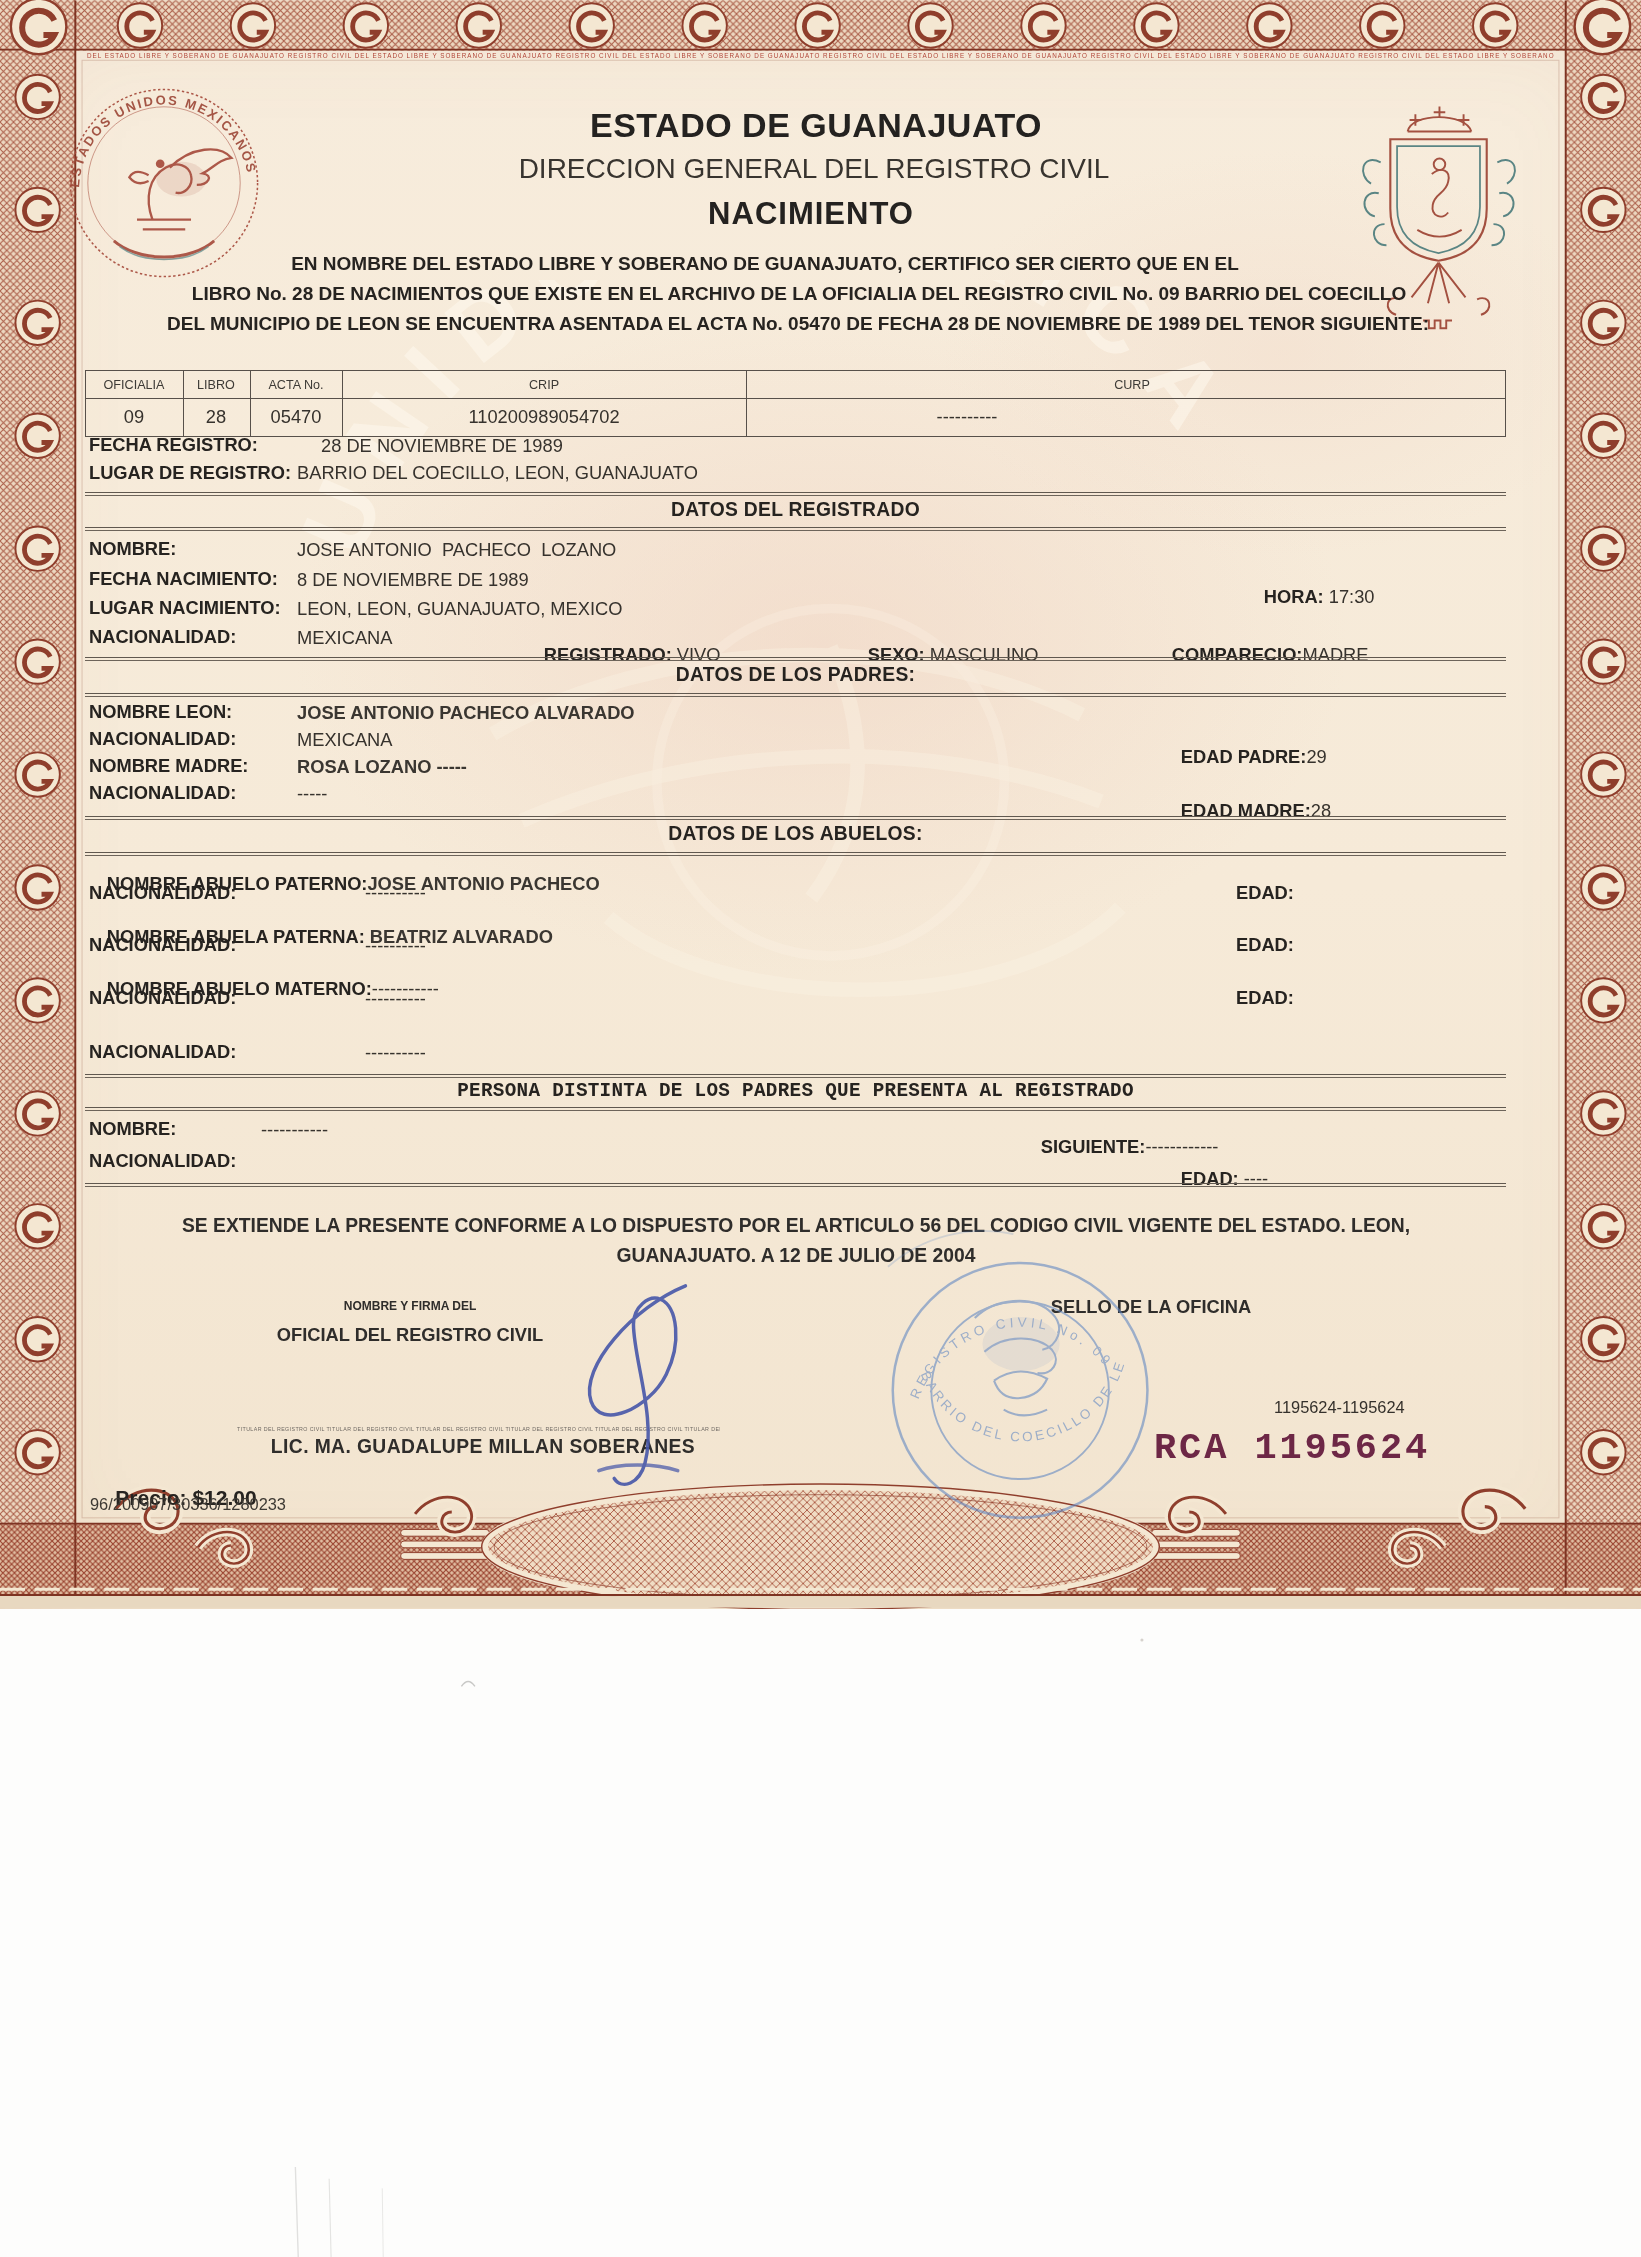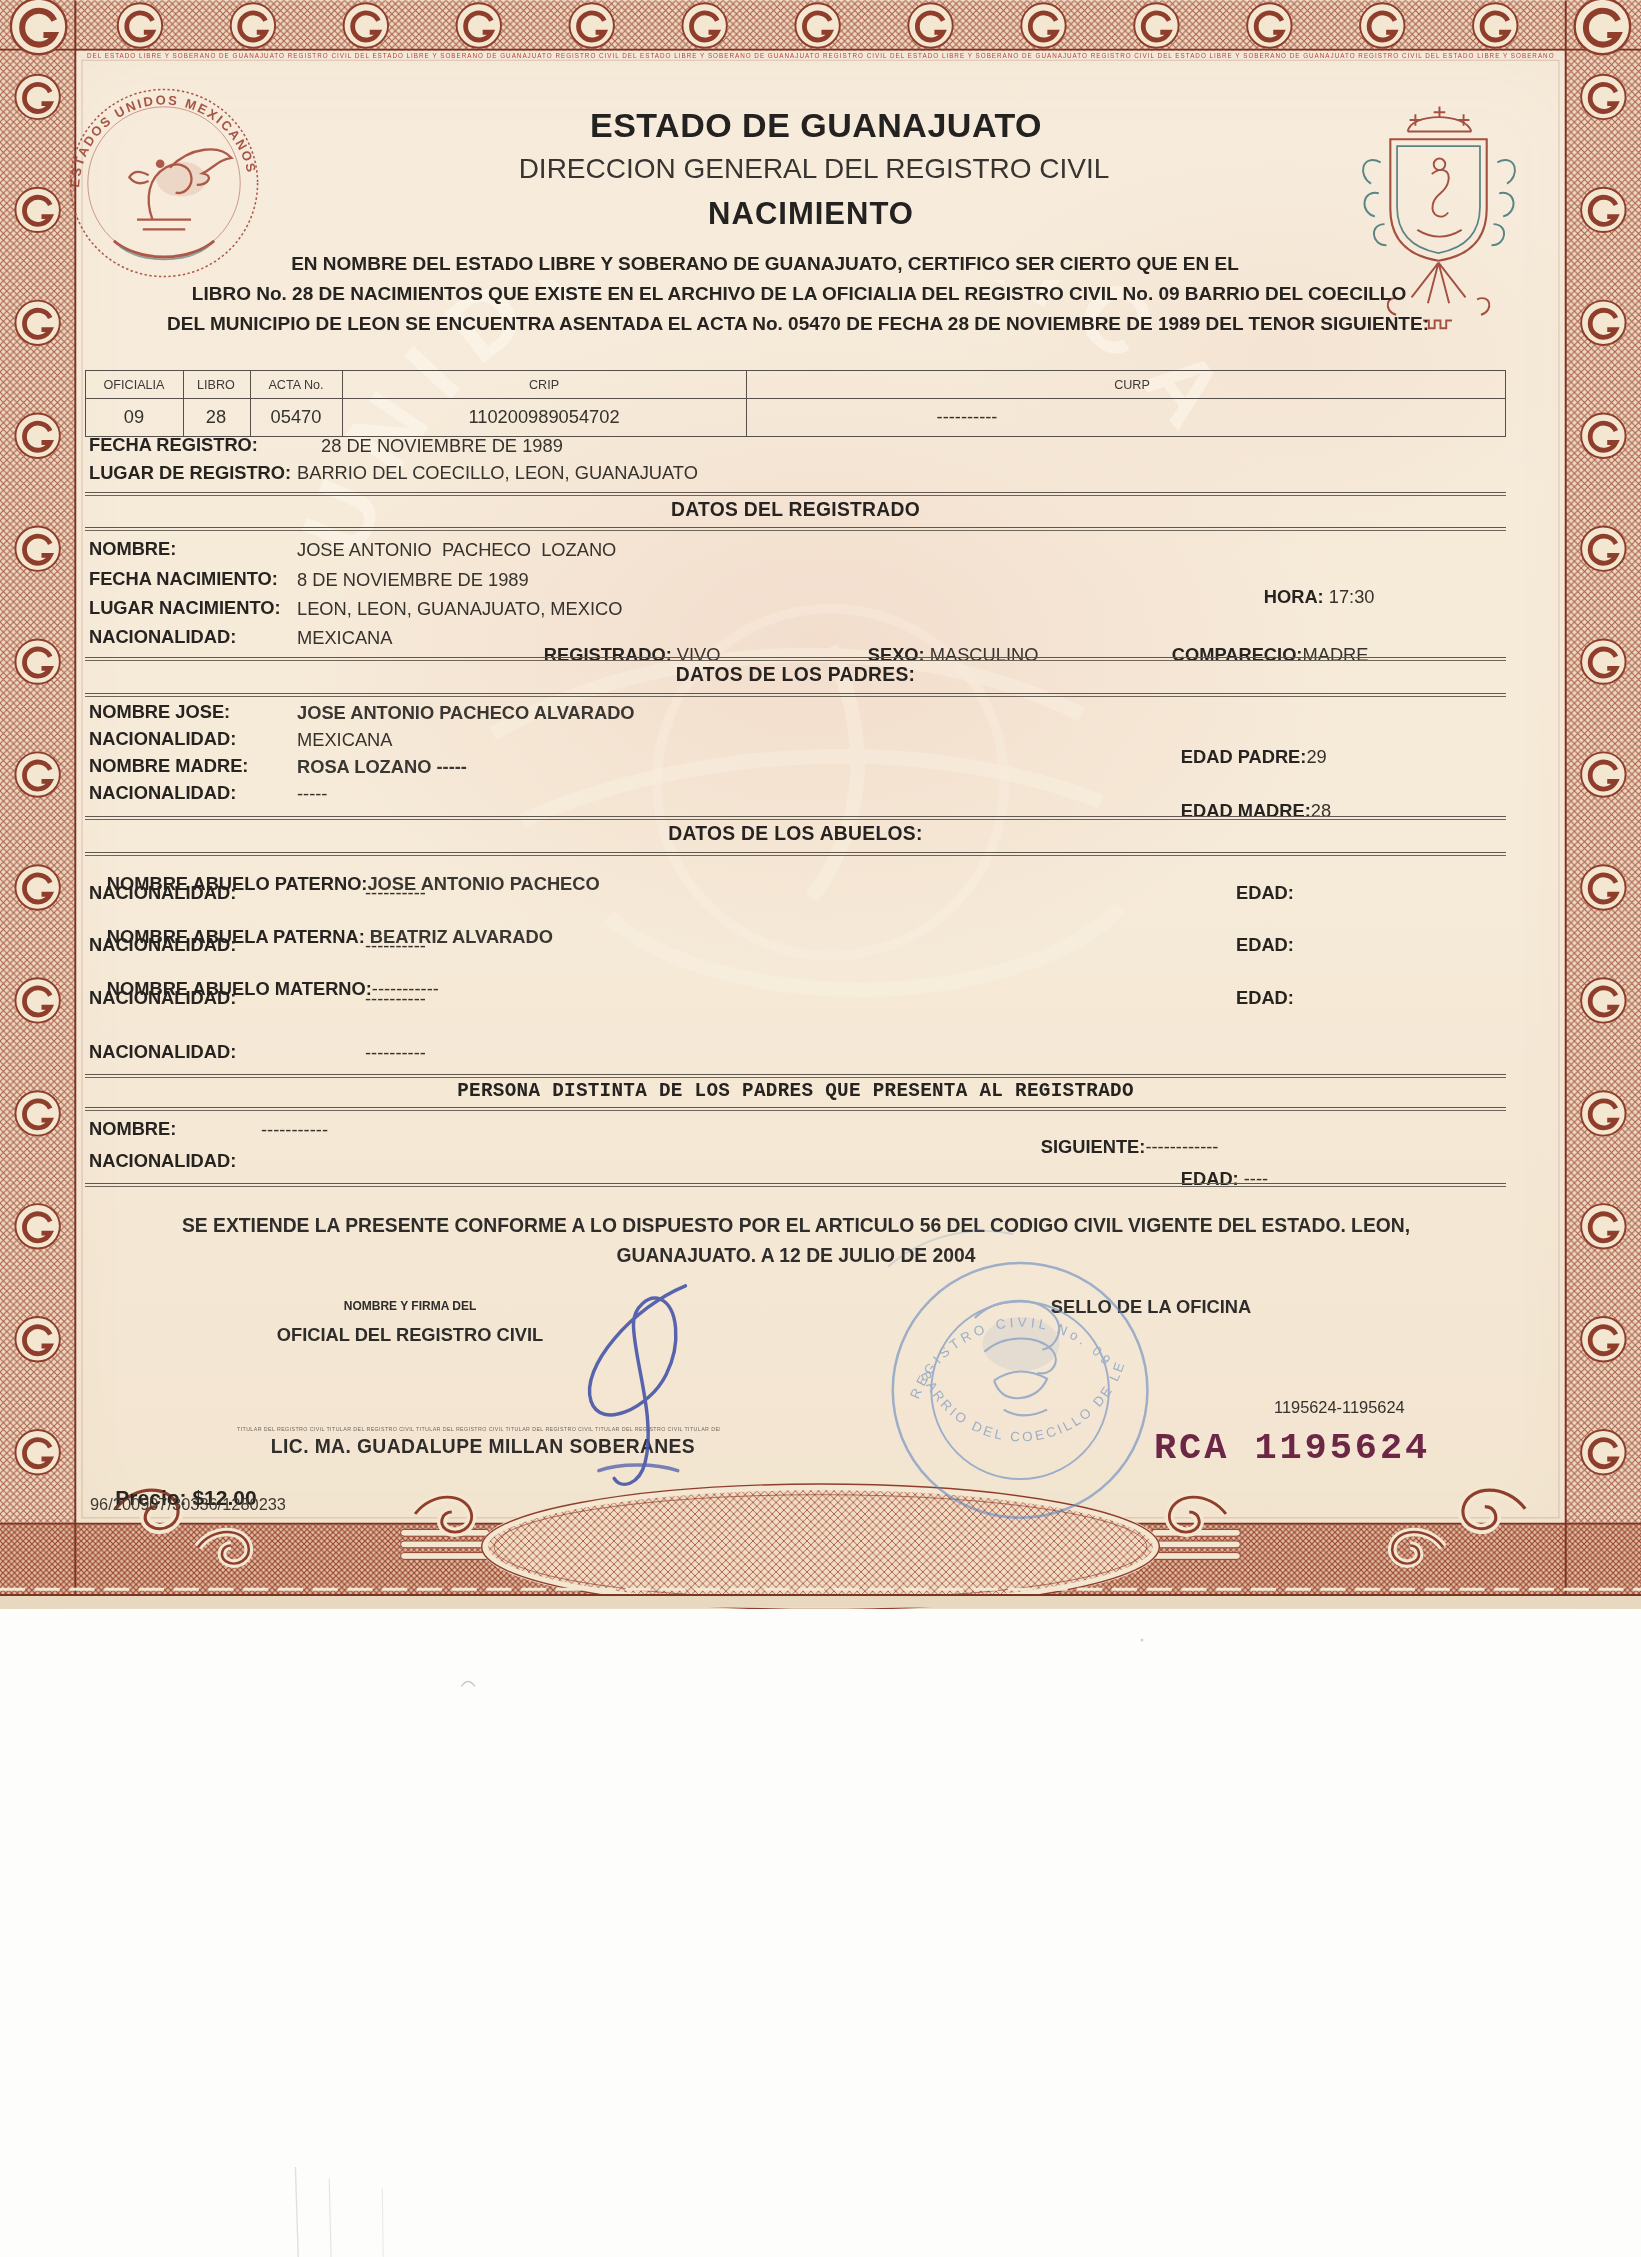--- a/index.html
+++ b/index.html
@@ -270,7 +270,7 @@
   <div class="sect" style="top:664px;">DATOS DE LOS PADRES:</div>
   <div class="hline" style="top:693px;"></div>
 
-  <div class="abs lab" style="left:89px;top:701px;">NOMBRE JOSE:</div>
+  <div class="abs lab" style="left:89px;top:701px;">NOMBRE LEON:</div>
   <div class="abs val" style="left:297px;top:702px;font-weight:bold;color:#3a3631;">JOSE ANTONIO PACHECO ALVARADO</div>
 
   <div class="abs lab" style="left:89px;top:728px;">NACIONALIDAD:</div>

